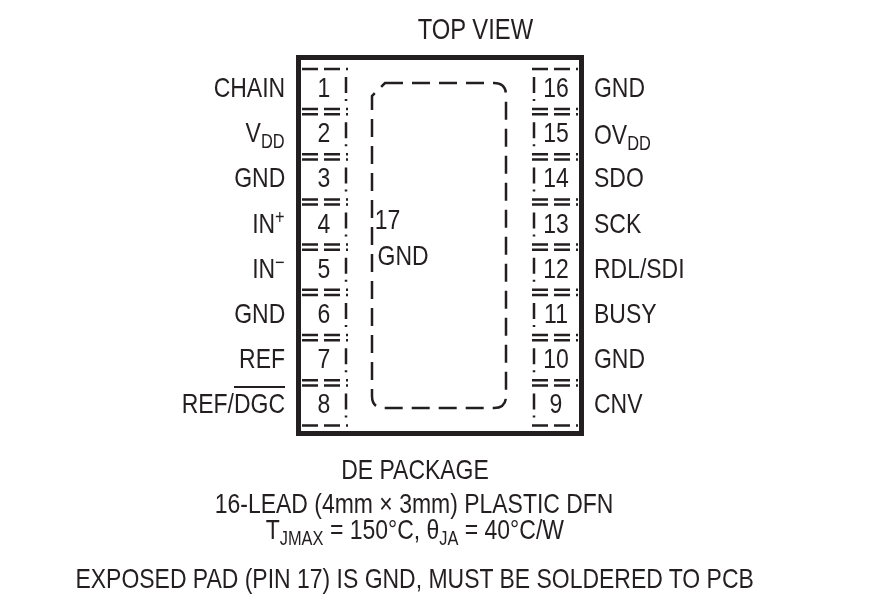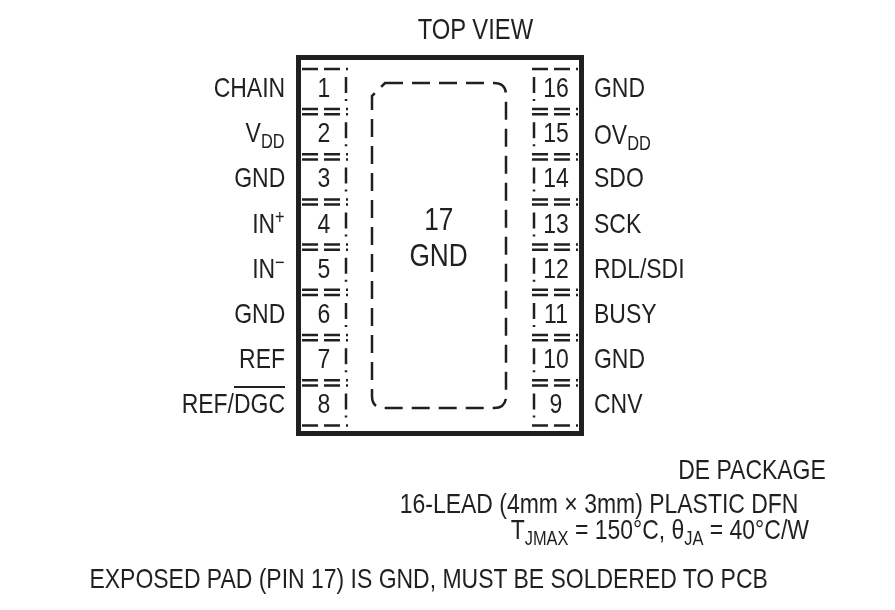--- a/index.html
+++ b/index.html
@@ -17,7 +17,7 @@
   .ovl { text-decoration: overline; }
   .pinnum { position:absolute; font-size:28px; line-height:30px; text-align:center; width:36px;
             transform:scaleX(0.82); }
-  .padlbl { position:absolute; left:372px; width:134px; text-align:center; font-size:32px; line-height:33px; }
+  .padlbl { position:absolute; left:372px; width:134px; text-align:left; font-size:28px; line-height:33px; }
   .padlbl span { display:inline-block; transform:scaleX(0.82); }
   .caption { position:absolute; left:0; width:829px; text-align:right; font-size:28px; line-height:30px;padding-left:13px; }
   .caption > span { display:inline-block; transform:scaleX(0.82); white-space:nowrap; }

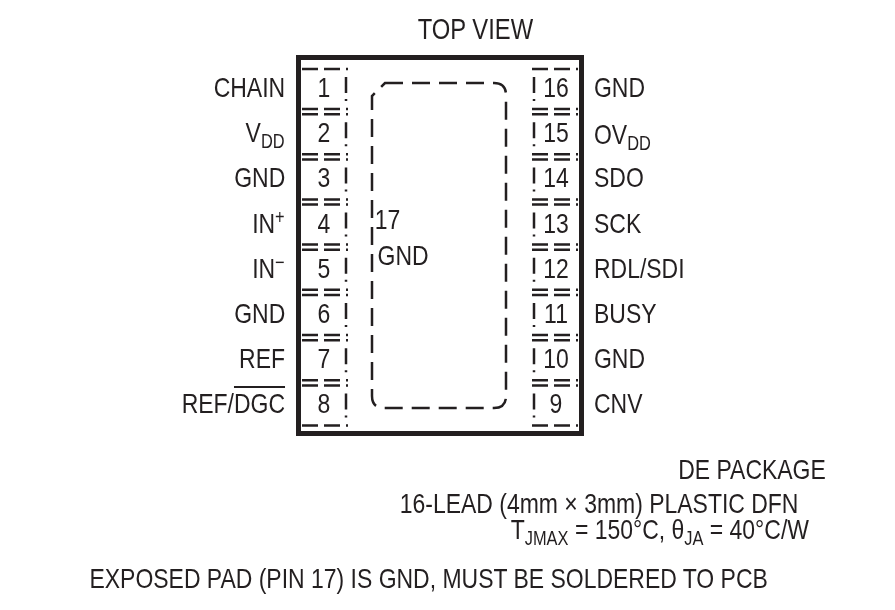--- a/index.html
+++ b/index.html
@@ -19,7 +19,7 @@
             transform:scaleX(0.82); }
   .padlbl { position:absolute; left:372px; width:134px; text-align:left; font-size:28px; line-height:33px; }
   .padlbl span { display:inline-block; transform:scaleX(0.82); }
-  .caption { position:absolute; left:0; width:829px; text-align:right; font-size:28px; line-height:30px;padding-left:13px; }
+  .caption { position:absolute; left:0; width:829px; text-align:center; font-size:28px; line-height:30px; }
   .caption > span { display:inline-block; transform:scaleX(0.82); white-space:nowrap; }
   .caption sub { vertical-align:-6px; }
 </style>

